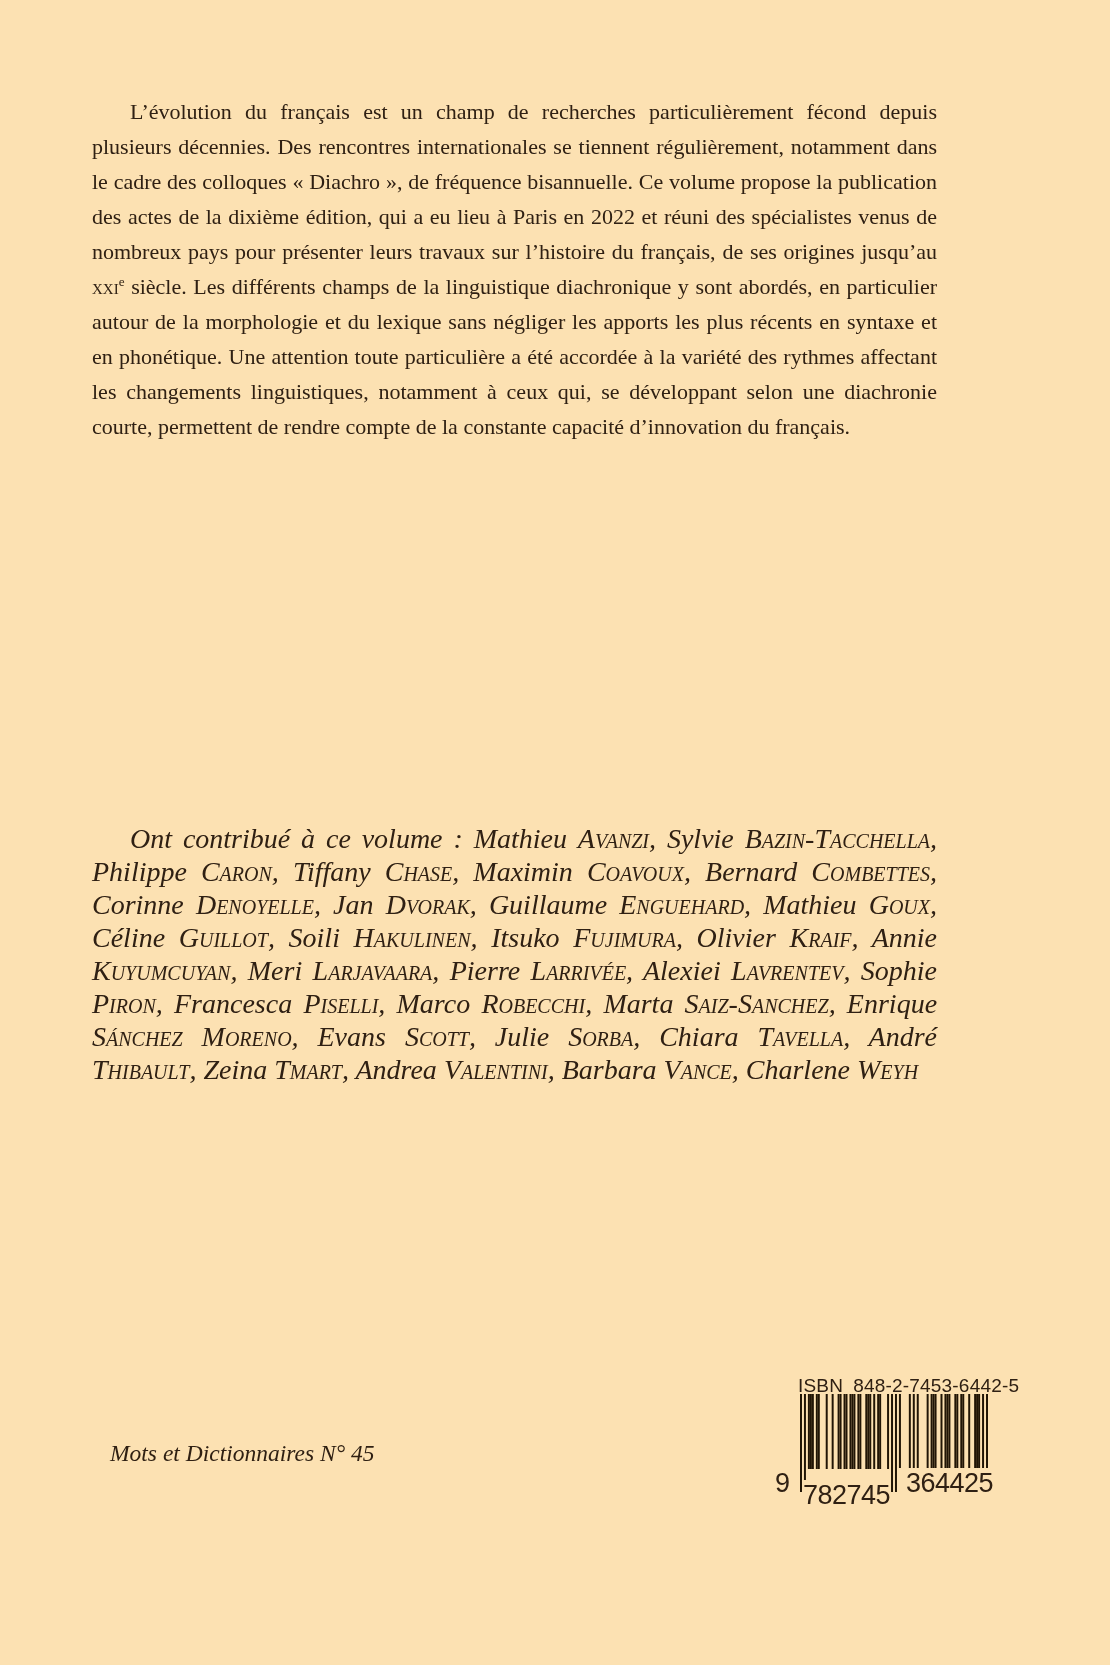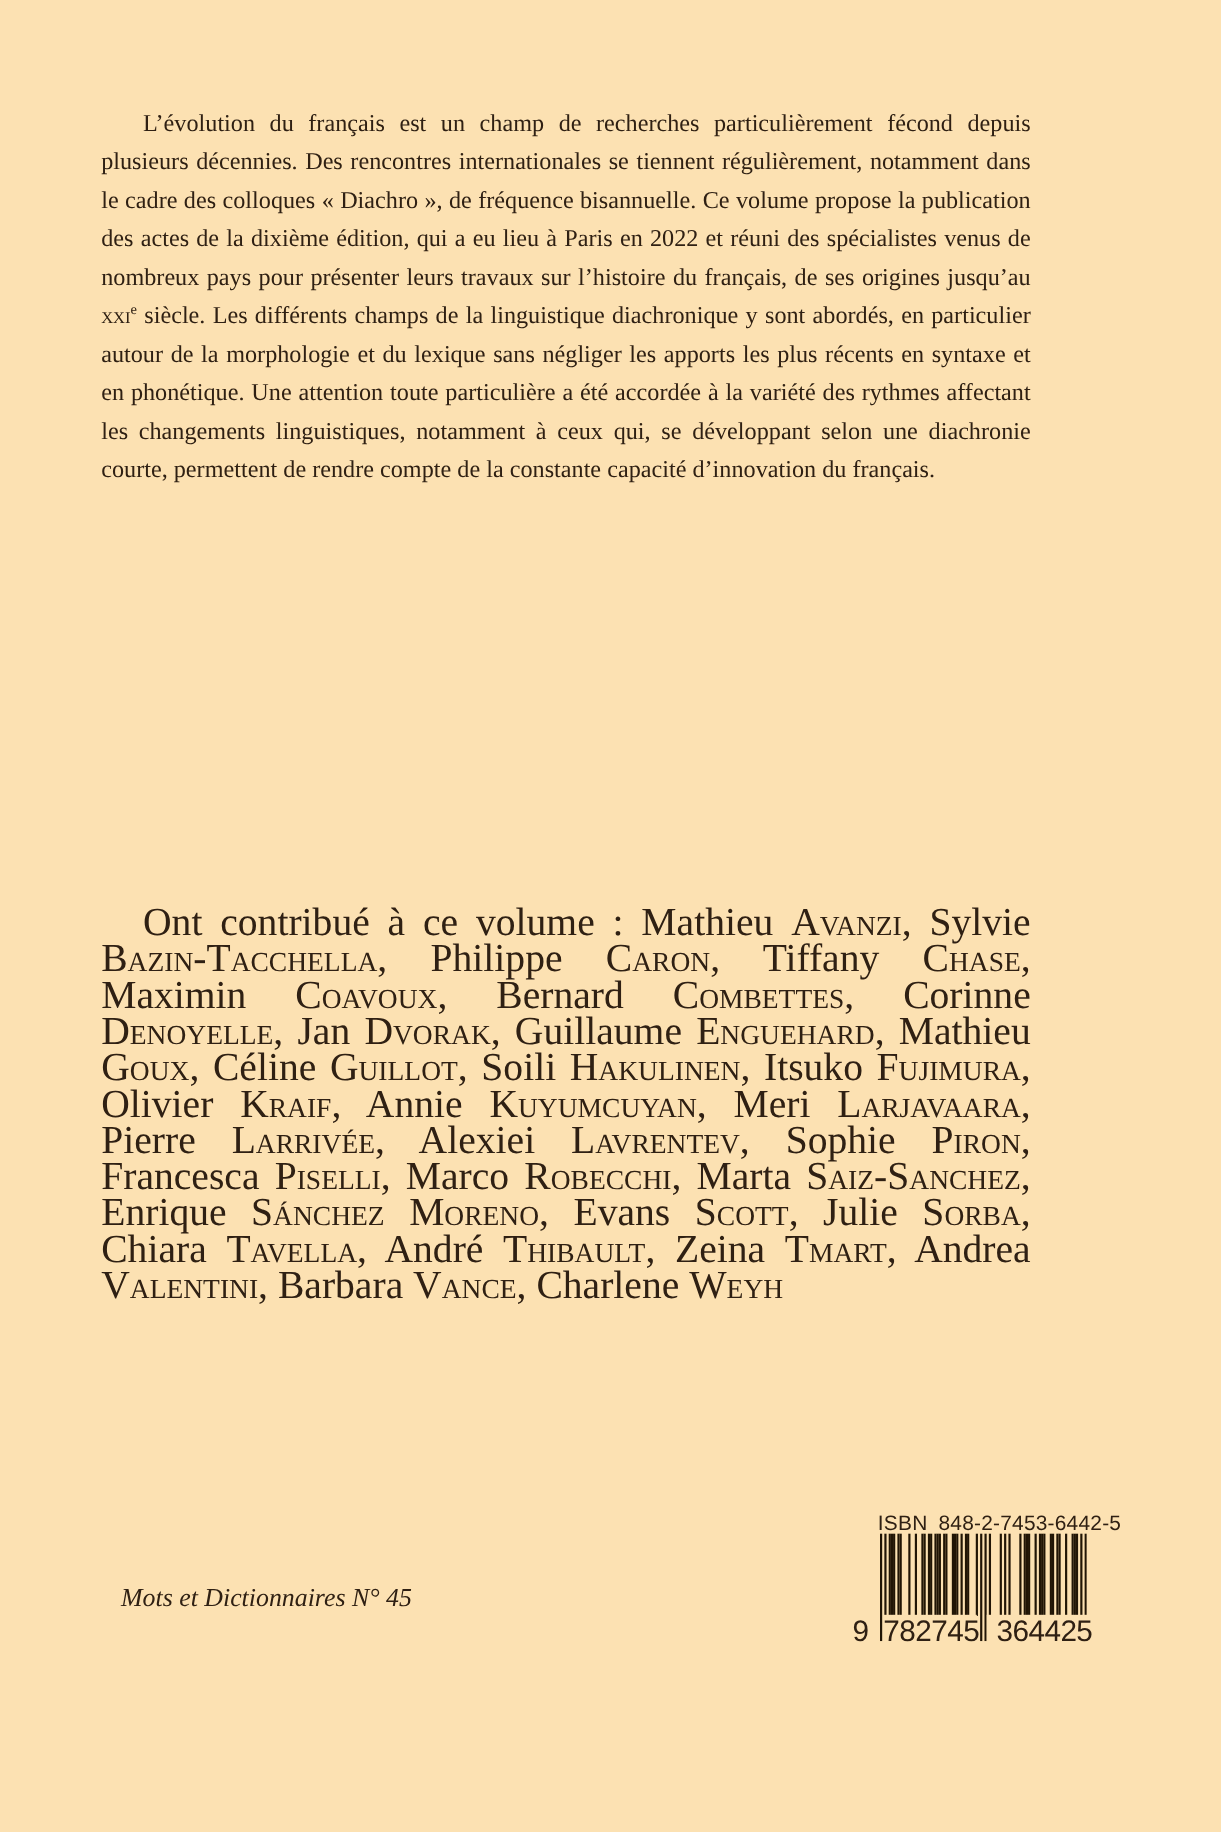--- a/index.html
+++ b/index.html
@@ -38,7 +38,8 @@
   .contributors{
     position:absolute;
     left:92px; top:822px; width:845px;
-    font-size:36px; line-height:33px;
+    font-size:28px; line-height:33px;
+    font-style:italic;
     text-align:justify;
     text-indent:38px;
   }

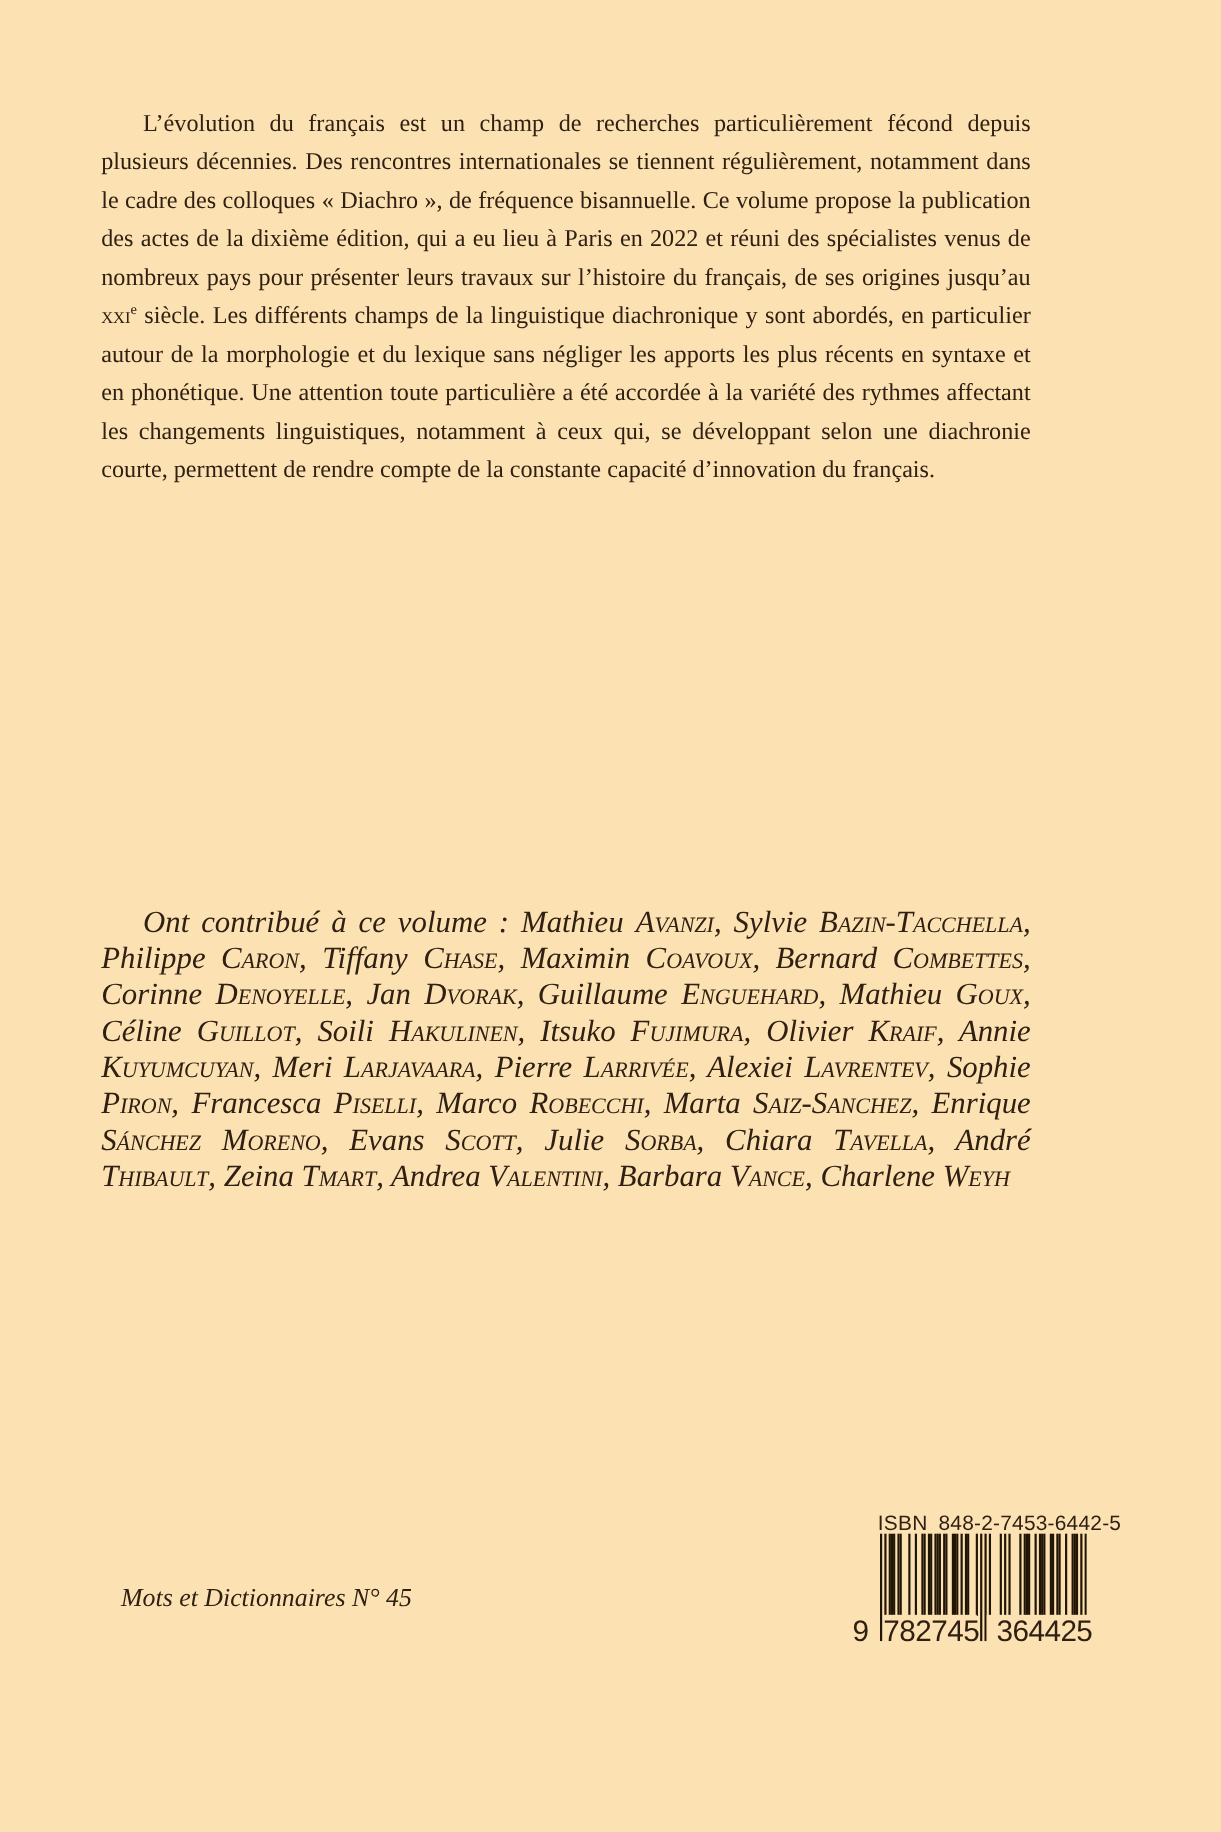--- a/index.html
+++ b/index.html
@@ -72,7 +72,7 @@
     text-align:center;
     background:var(--bg);
   }
-  .ean-left{left:28px; width:85px;}
+  .ean-left{left:28px; width:85px;margin-top:12px;}
   .ean-right{left:122px; width:105px;}
 </style>
 </head>

